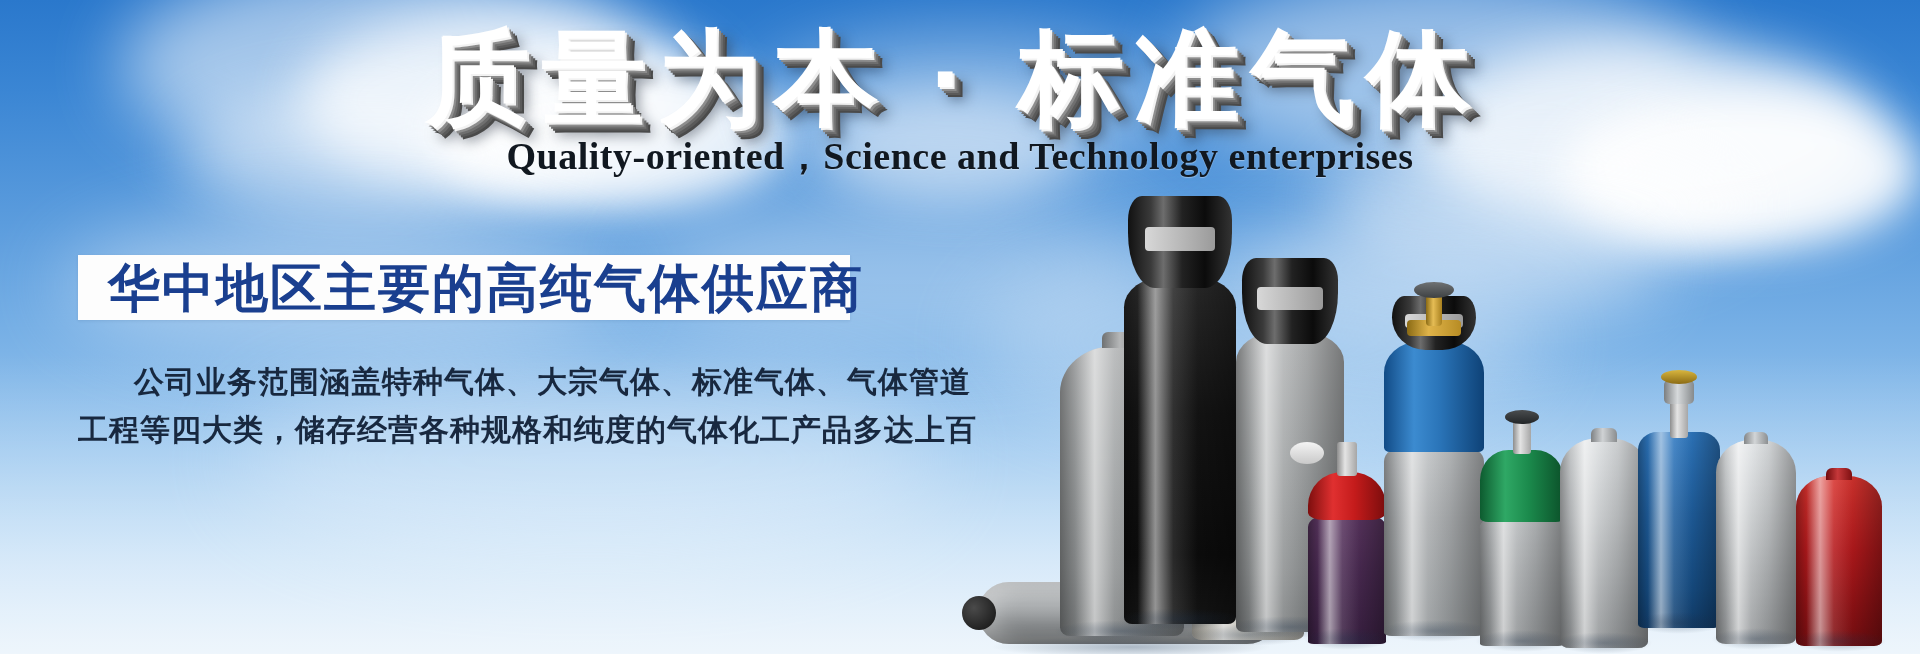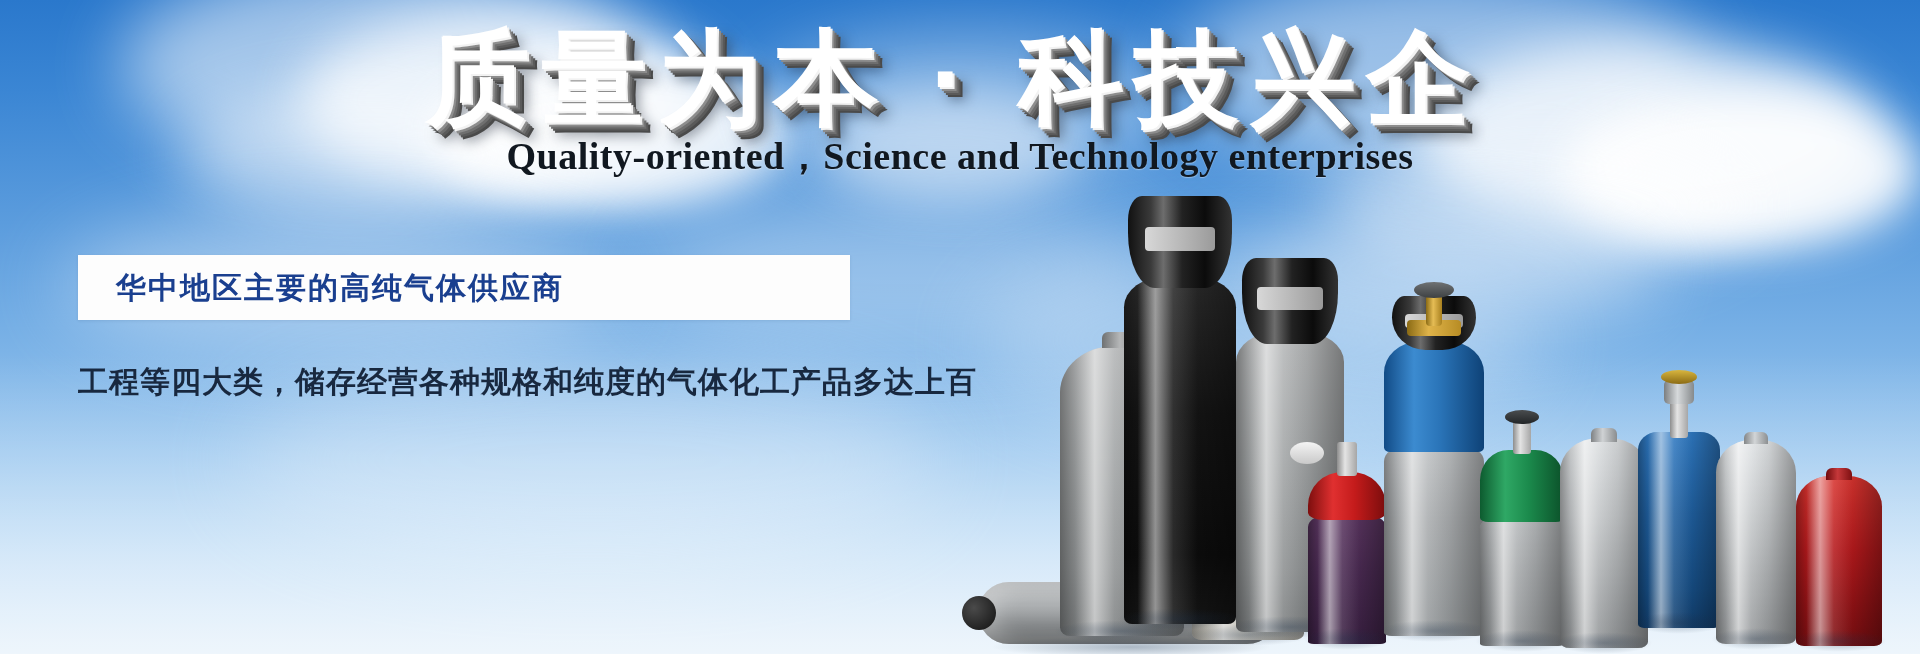--- a/index.html
+++ b/index.html
@@ -236,7 +236,7 @@
   <div class="bottomhaze"></div>
 
   <div class="headline-wrap">
-    <div class="headline">质量为本 · 科技兴企</div>
+    <div class="headline">质量为本 · 标准气体</div>
   </div>
 
   <div class="subtitle-wrap">

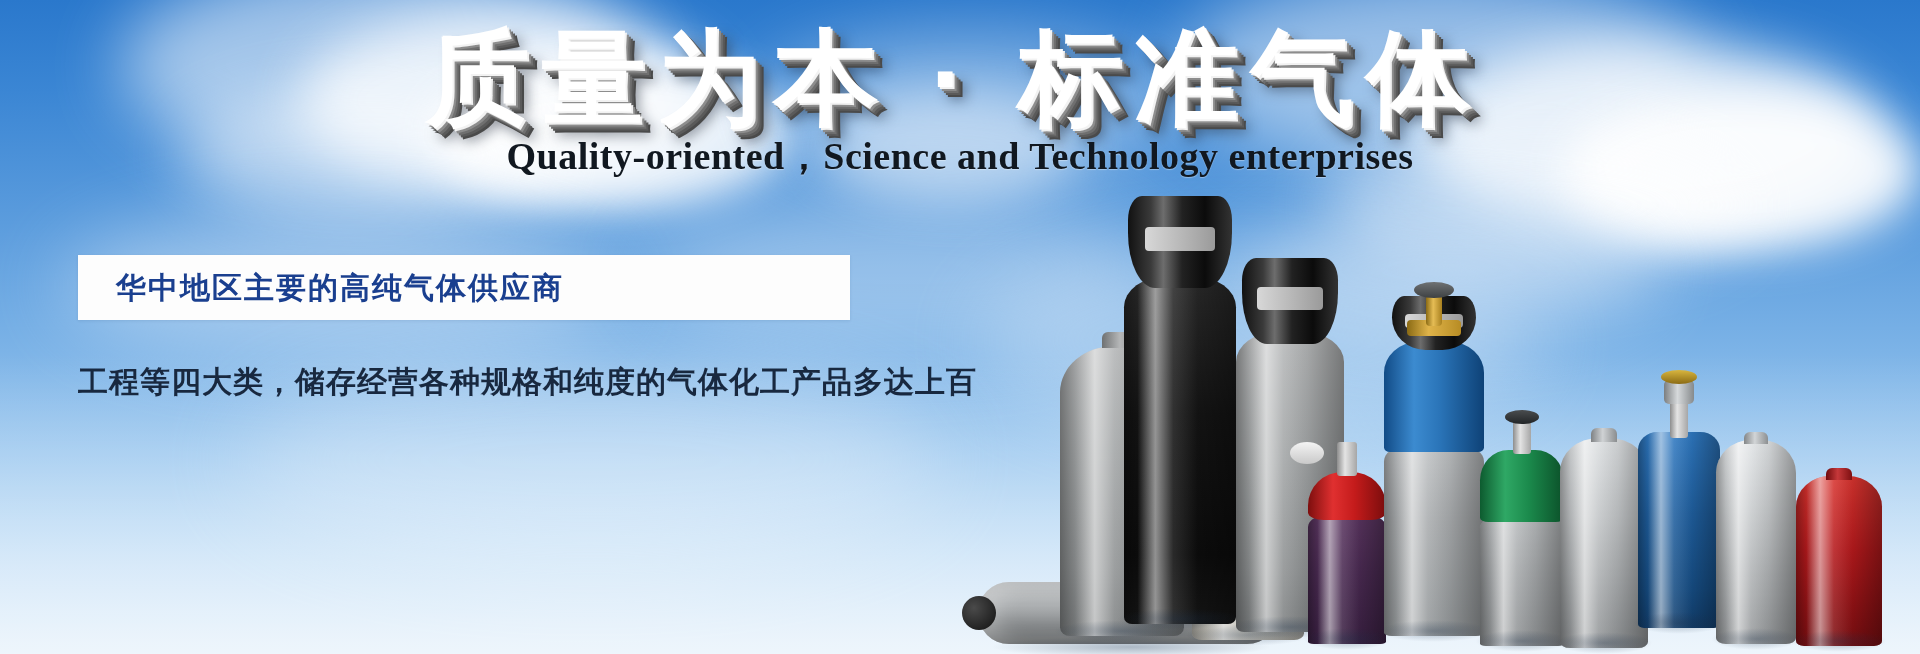--- a/index.html
+++ b/index.html
@@ -111,11 +111,11 @@
   .slogan-text {
     font-family:"Liberation Sans", sans-serif;
     font-weight:bold;
-    font-size:30px;
+    font-size:52px;
     line-height:1;
     letter-spacing:2px;
     color:#1a3f8f;
-    padding-left:38px;
+    padding-left:30px;
     white-space:nowrap;
   }
 

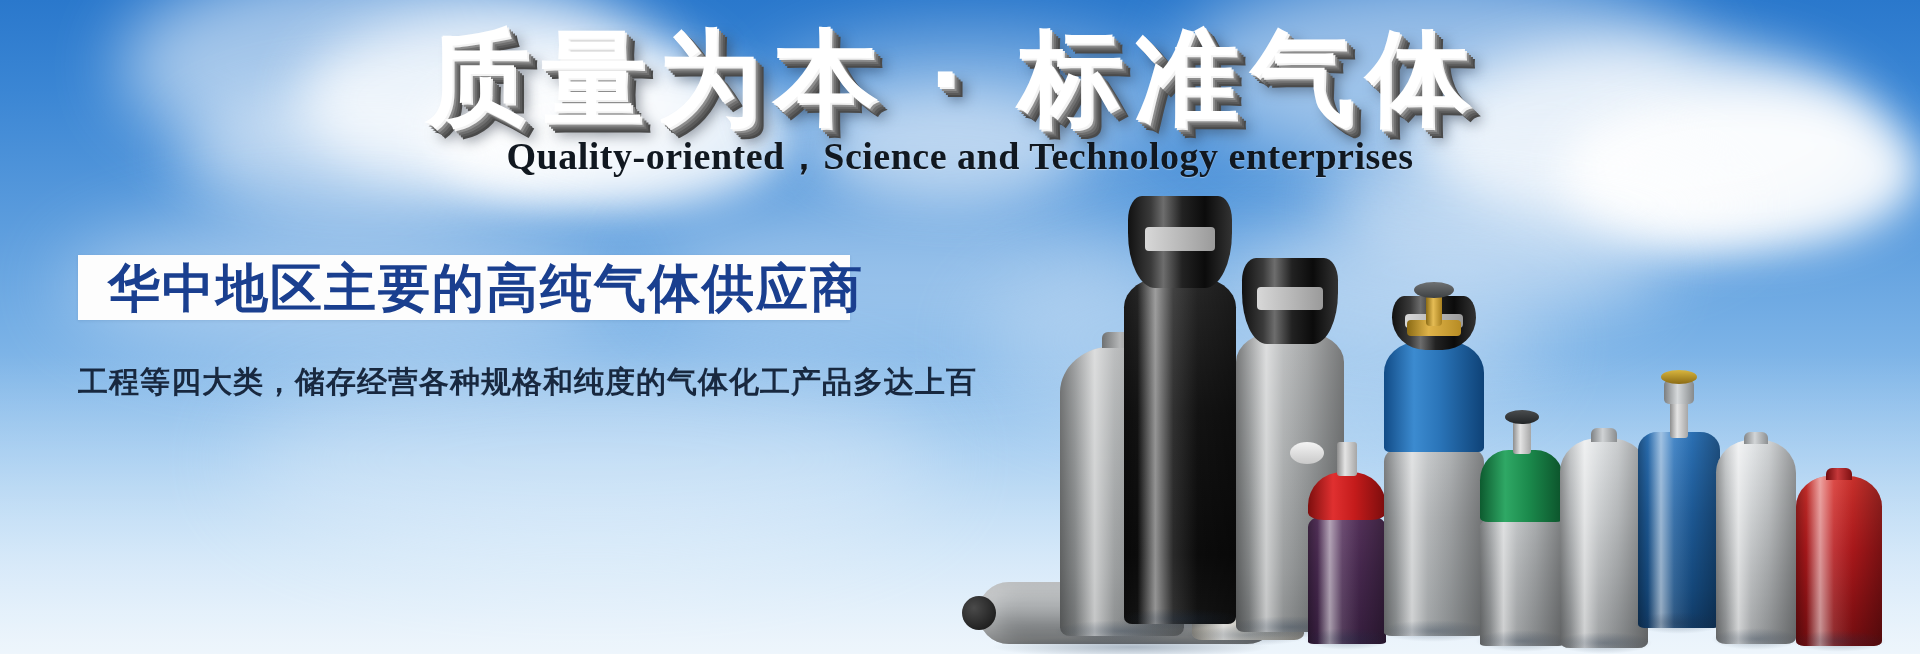--- a/index.html
+++ b/index.html
@@ -248,6 +248,7 @@
   </div>
 
   <div class="para">
+    <div class="line indent">公司业务范围涵盖特种气体、大宗气体、标准气体、气体管道</div>
     <div class="line">工程等四大类，储存经营各种规格和纯度的气体化工产品多达上百</div>
   </div>
 

